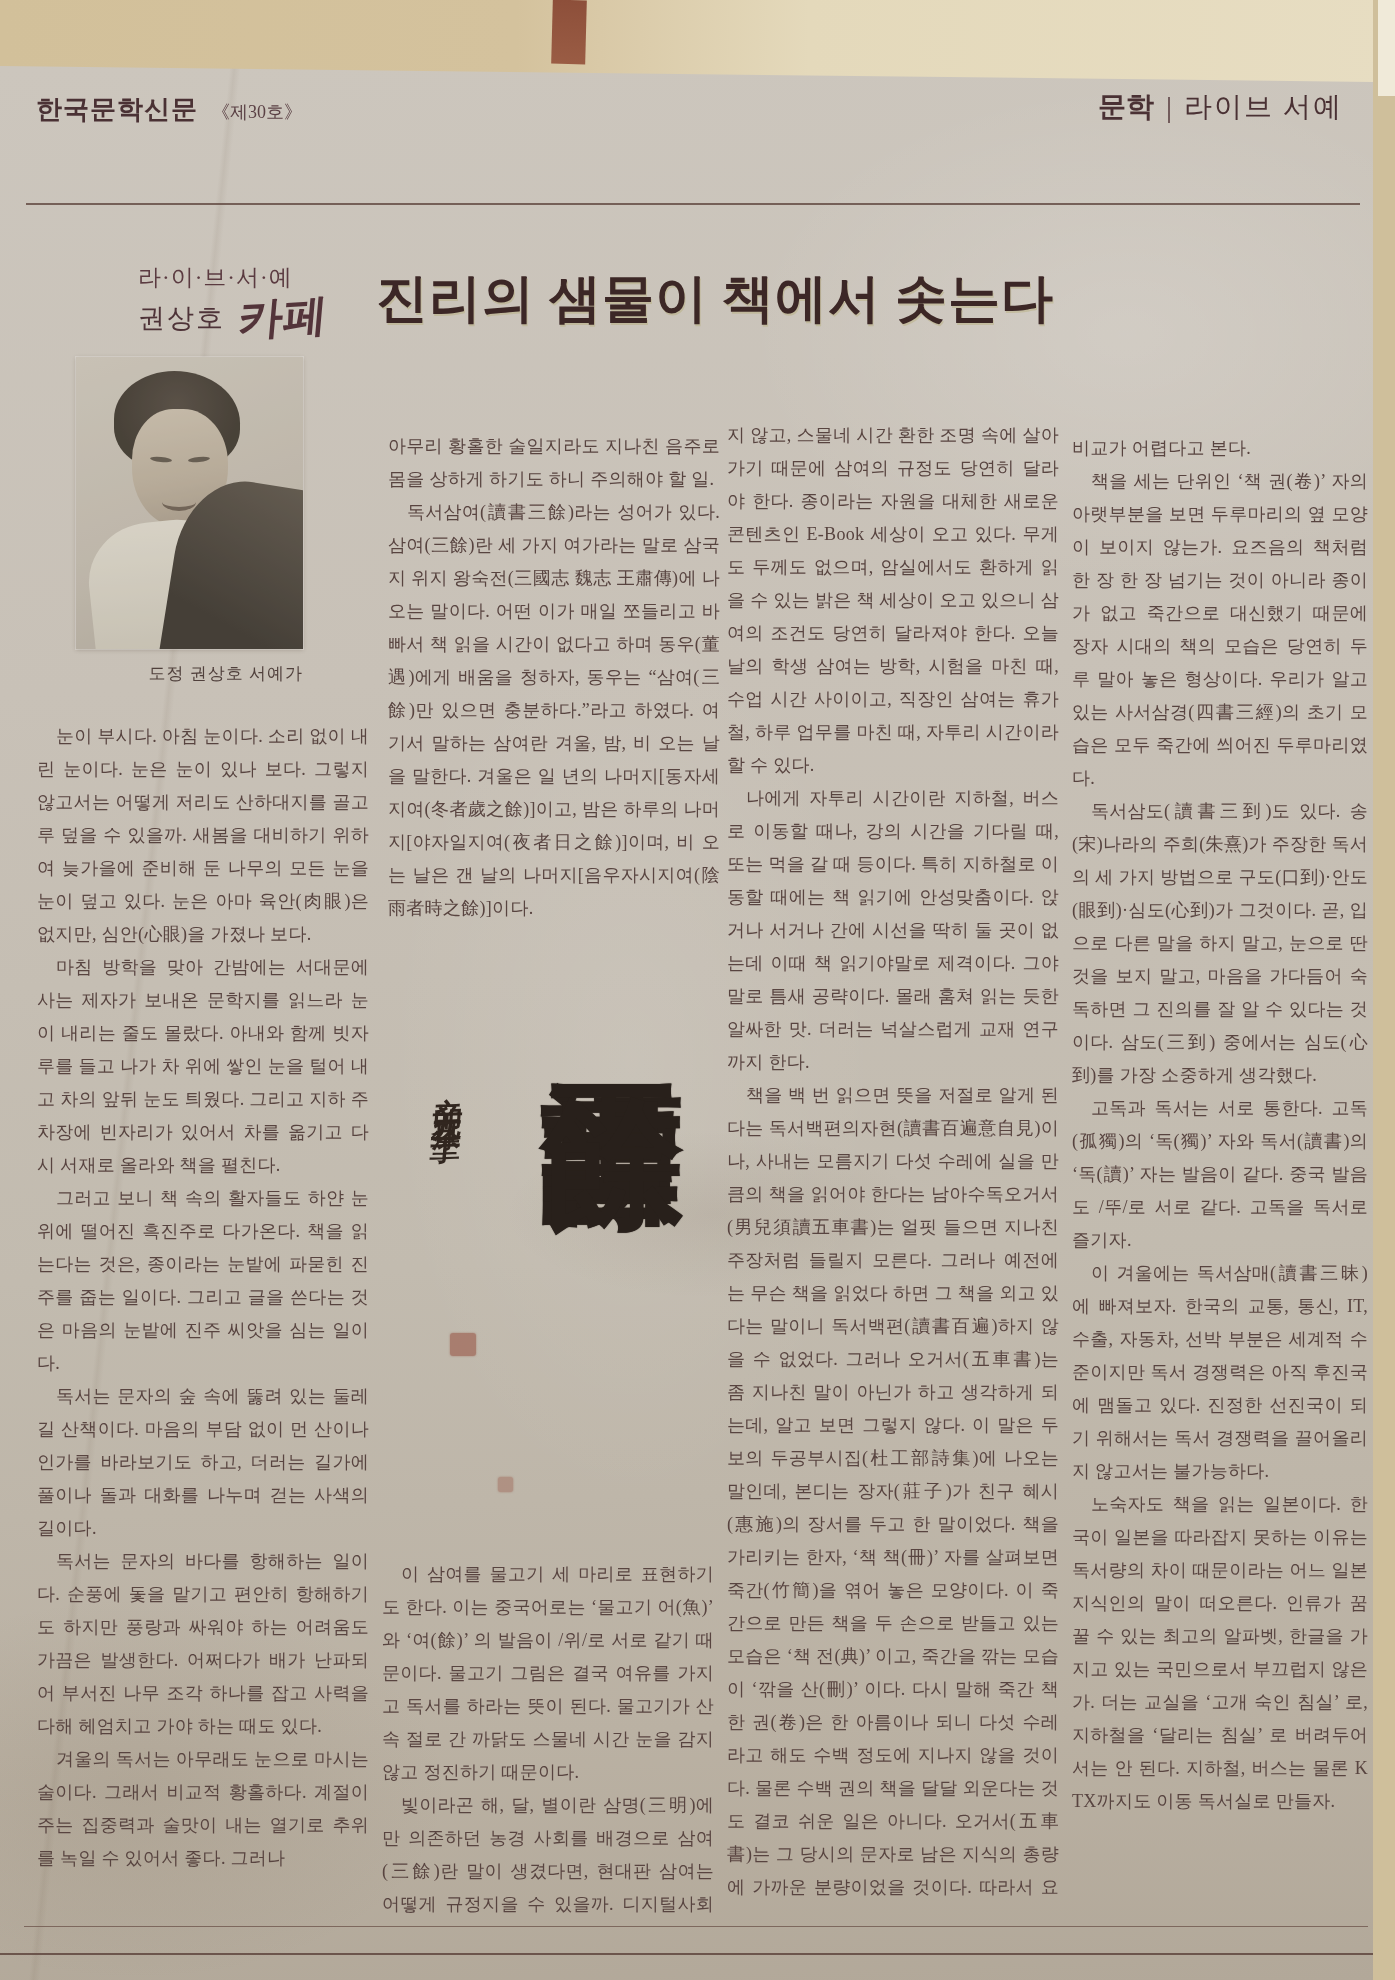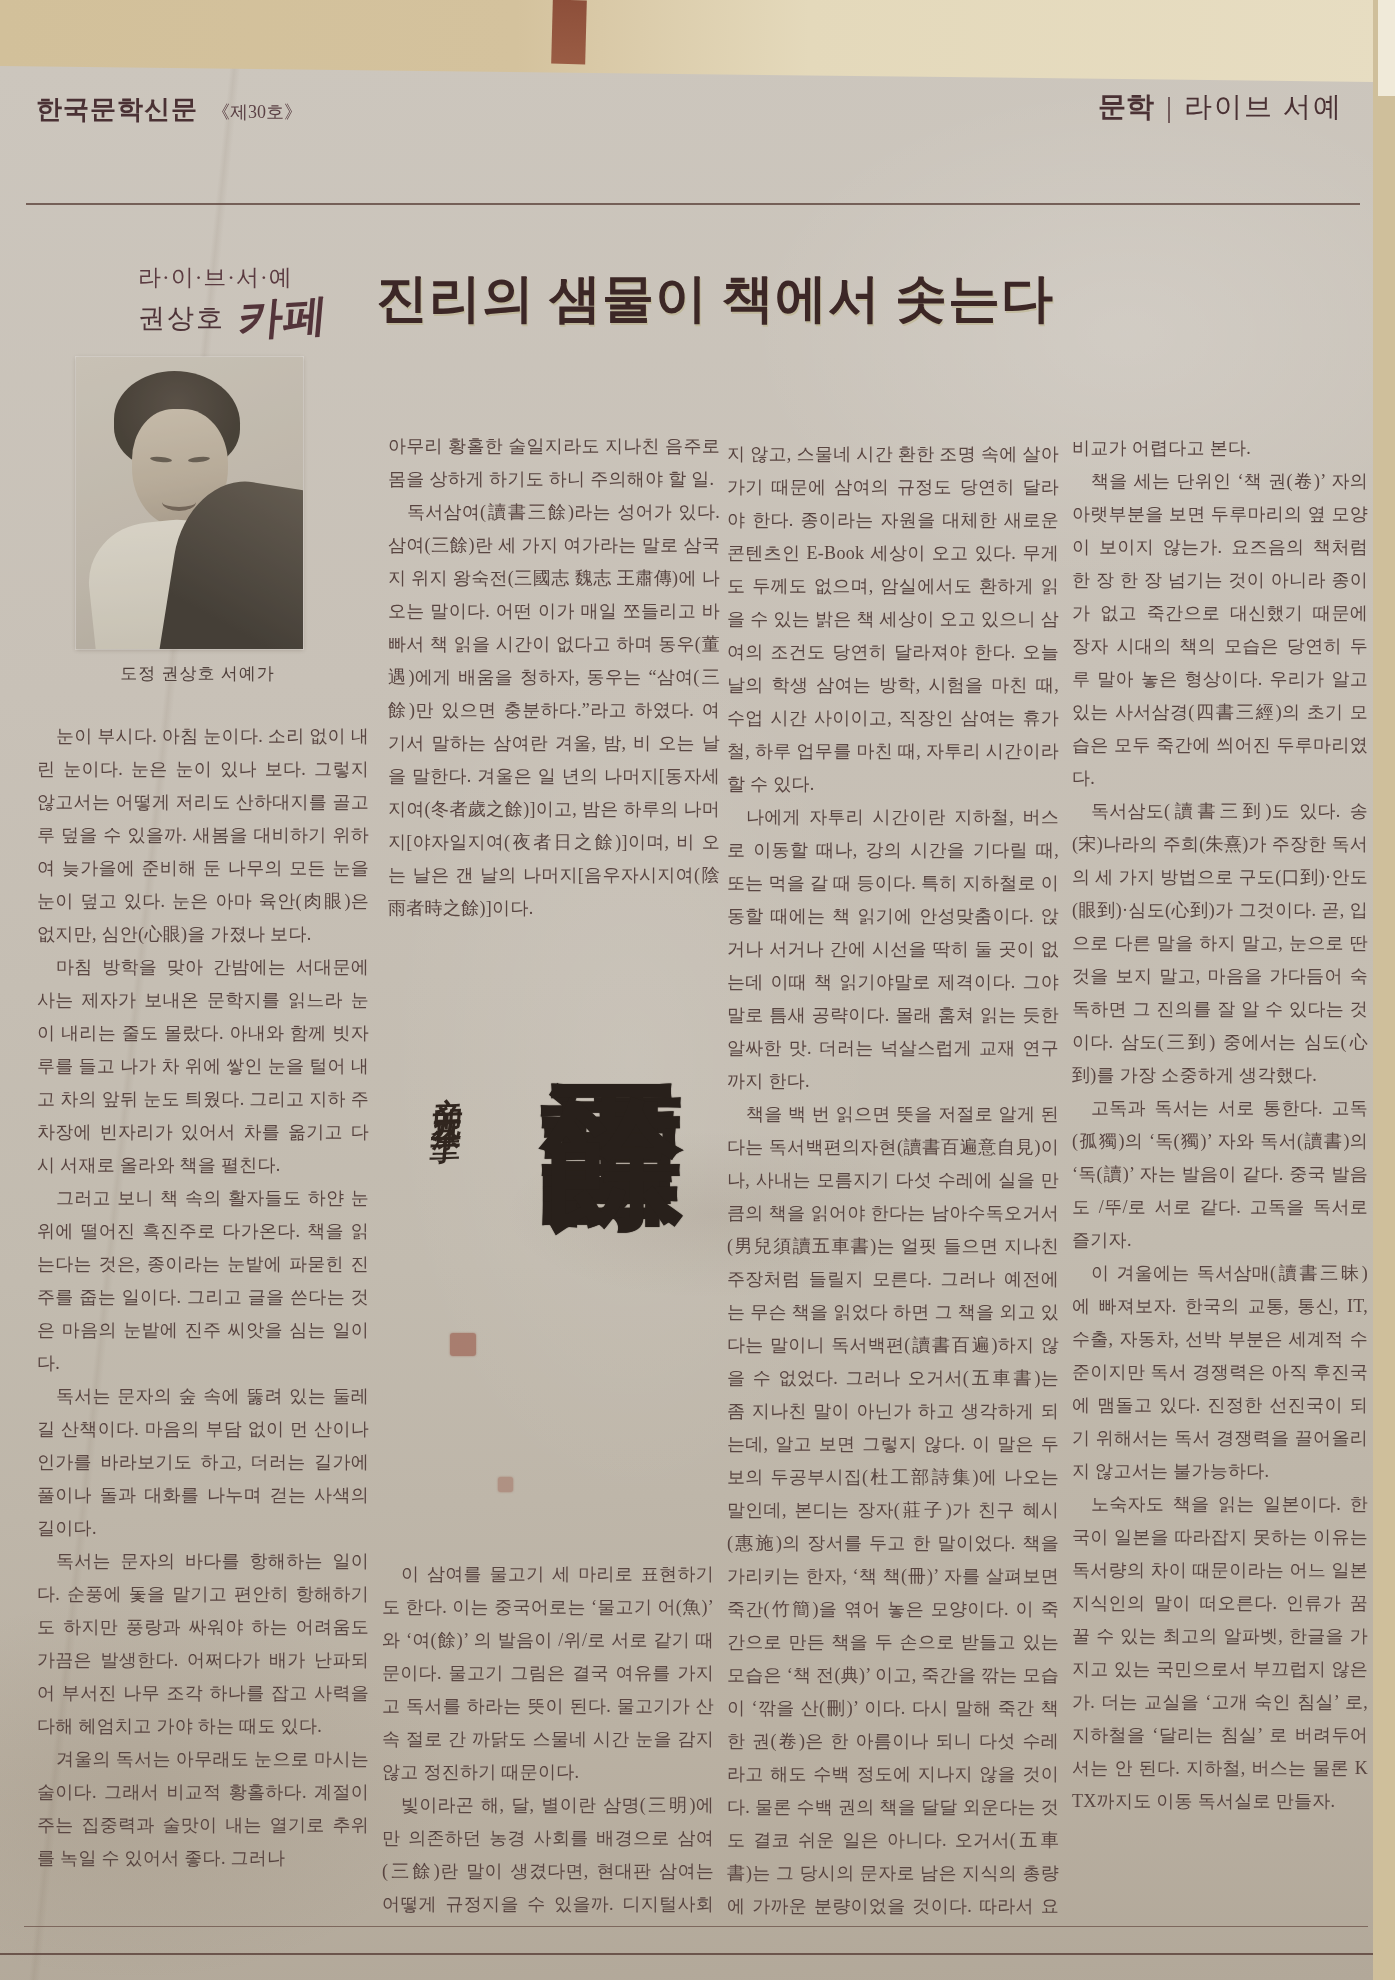--- a/index.html
+++ b/index.html
@@ -70,7 +70,7 @@
   .col1{left:37px;top:654px;width:332px;height:1200px;}
   .col2a{left:388px;top:364px;width:332px;height:537px;}
   .col2b{left:382px;top:1492px;width:332px;height:366px;}
-  .col3{left:727px;top:372px;width:332px;height:1492px;}
+  .col3{left:727px;top:353px;width:332px;height:1492px;}
   .col4{left:1072px;top:366px;width:296px;height:1488px;}
   
   .calli-wrap{left:418px;top:899px;width:292px;height:596px;}

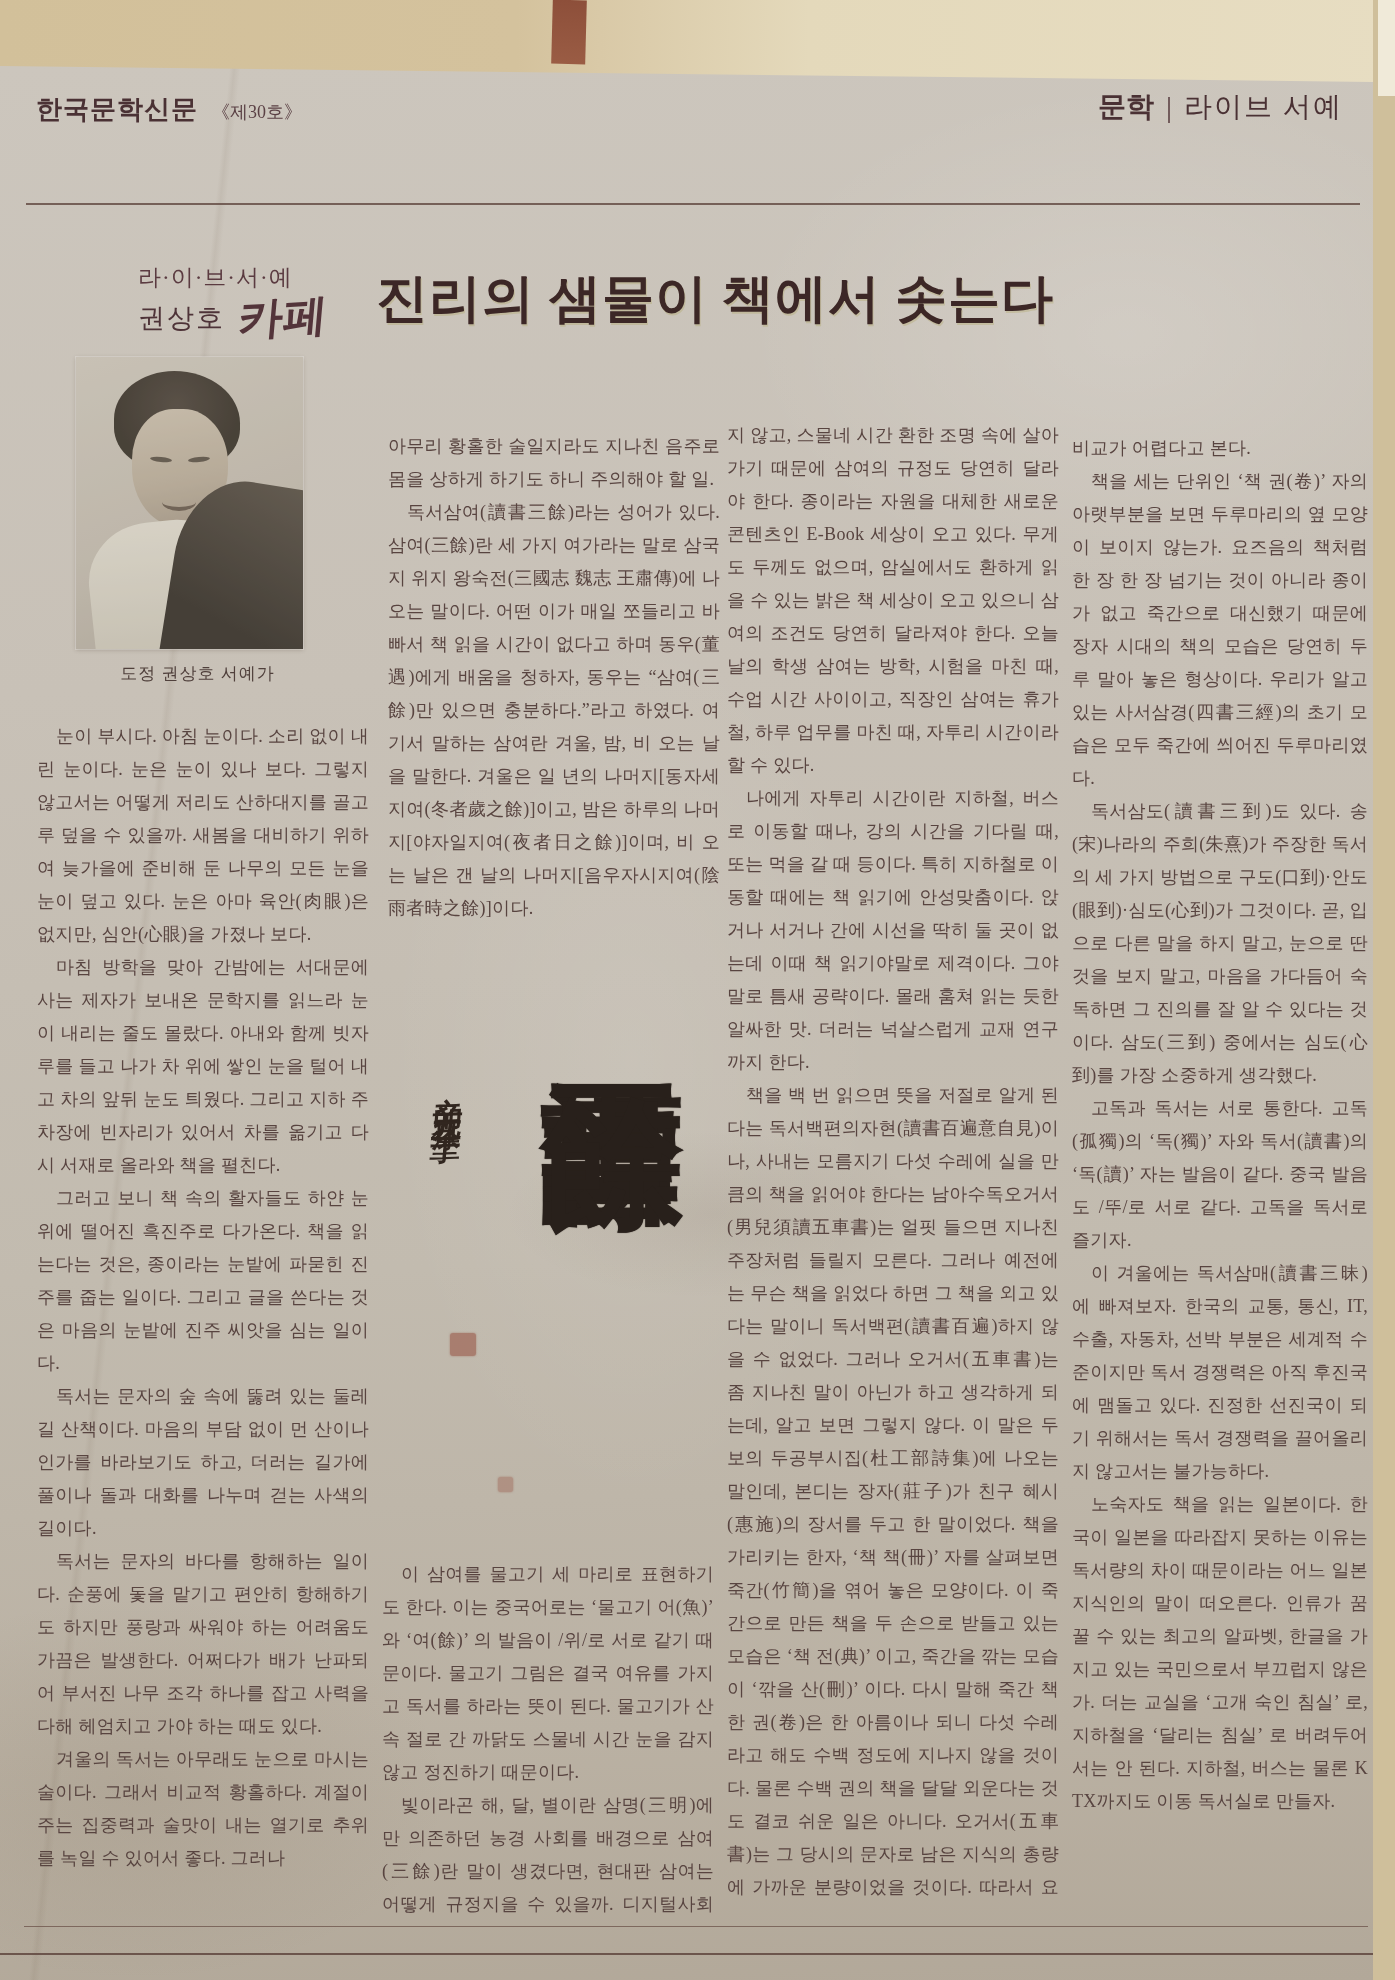--- a/index.html
+++ b/index.html
@@ -61,7 +61,7 @@
   .ph-jacket{position:absolute;right:-26px;bottom:-34px;width:158px;height:200px;
     background:linear-gradient(200deg,#4c443b 0%,#221d18 70%);border-radius:42% 22% 0 0;transform:rotate(9deg);}
   .photo::after{content:"";position:absolute;inset:0;background:rgba(197,188,170,.22);}
-  .photo-caption{left:84px;top:596px;width:227px;text-align:center;font-size:17px;color:#50403c;letter-spacing:1px;}
+  .photo-caption{left:76px;top:596px;width:227px;text-align:right;font-size:17px;color:#50403c;letter-spacing:1px;}
   
   .bodycol{font-size:18px;line-height:33px;letter-spacing:.3px;color:#584440;
     text-align:justify;word-break:break-all;overflow:hidden;}

